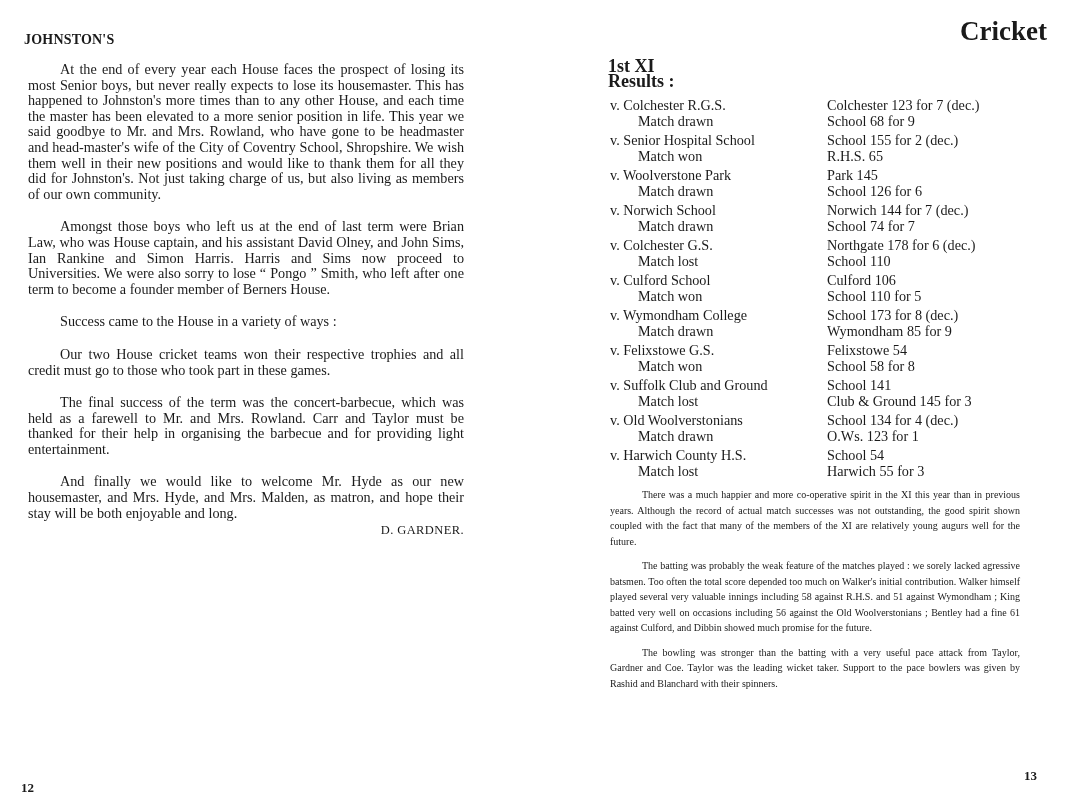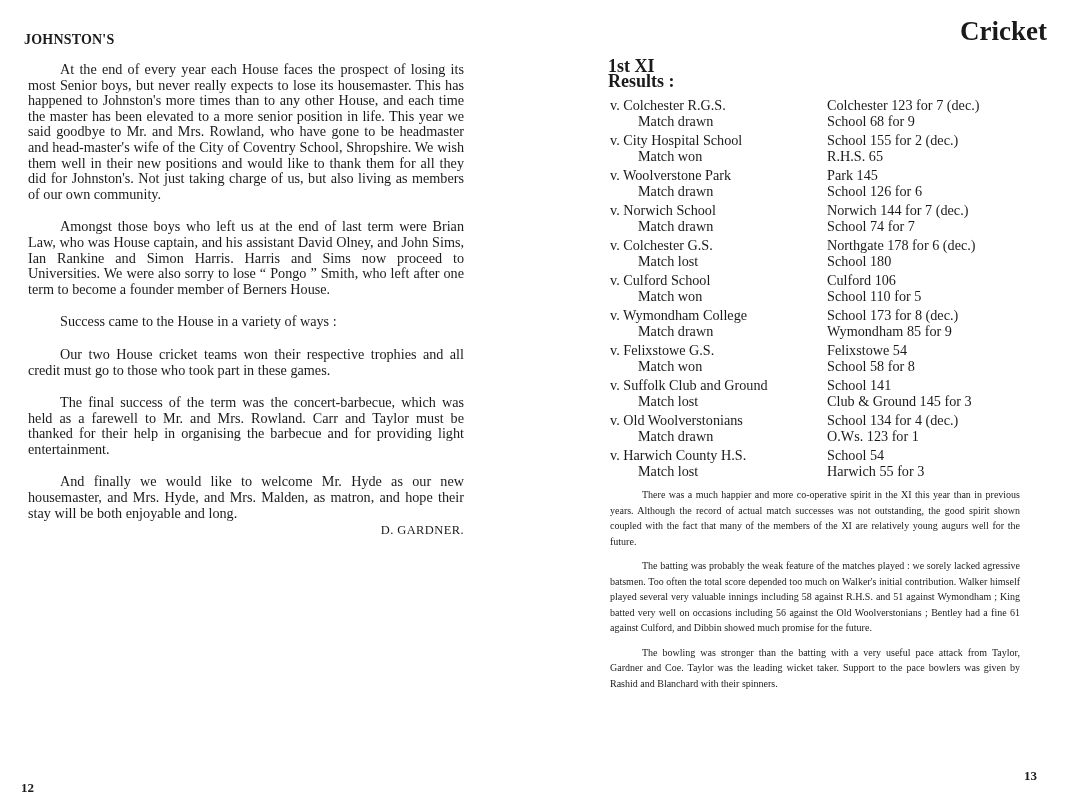--- a/index.html
+++ b/index.html
@@ -77,7 +77,7 @@
       </div>
       <div class="result-row">
         <div class="result-left">
-          <div>v. City Hospital School</div>
+          <div>v. Senior Hospital School</div>
           <div class="outcome">Match won</div>
         </div>
         <div class="result-right">

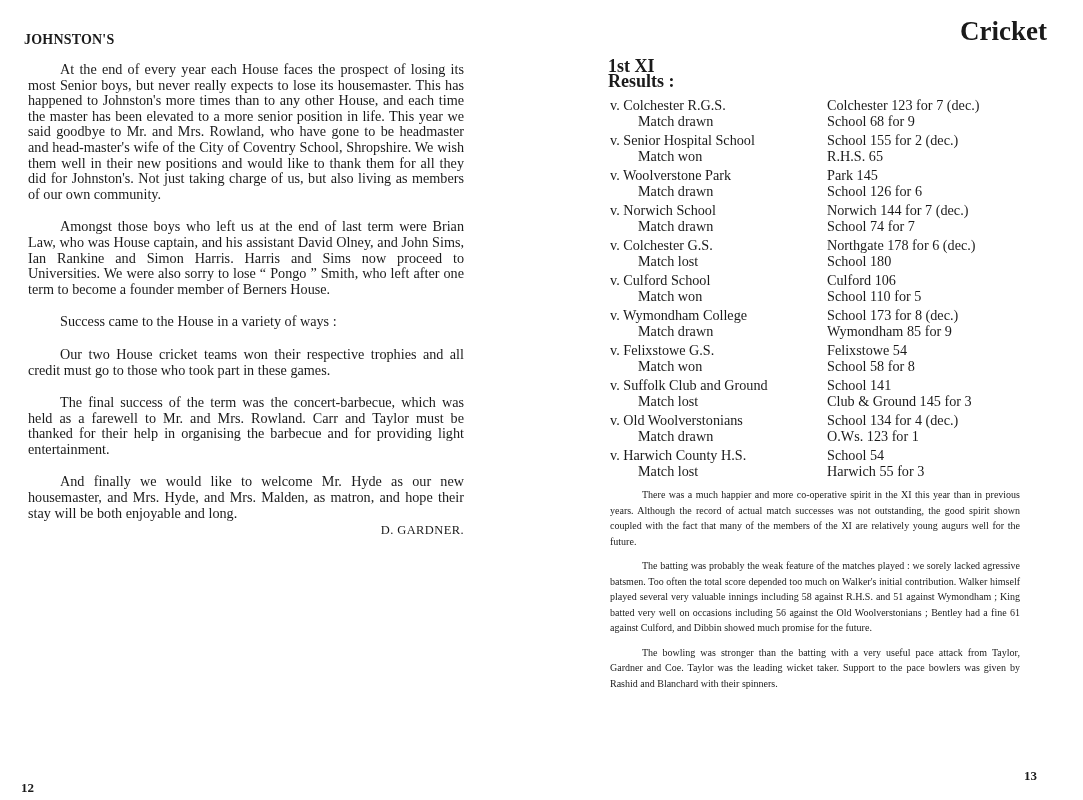--- a/index.html
+++ b/index.html
@@ -112,7 +112,7 @@
         </div>
         <div class="result-right">
           <div>Northgate 178 for 6 (dec.)</div>
-          <div>School 180</div>
+          <div>School 110</div>
         </div>
       </div>
       <div class="result-row">

